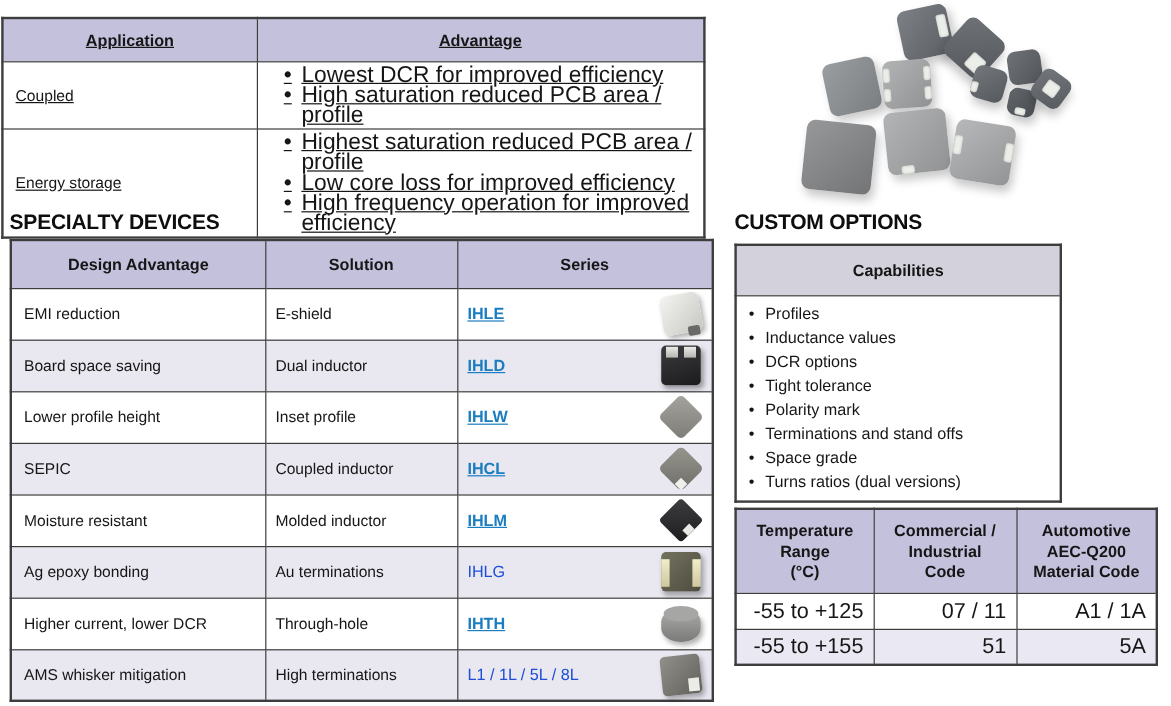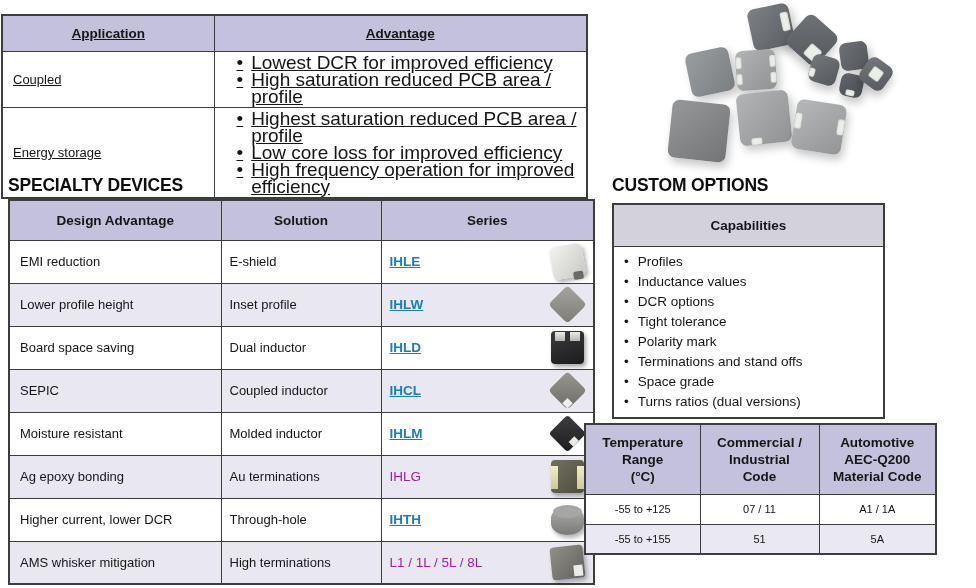--- a/index.html
+++ b/index.html
@@ -187,23 +187,23 @@
         </tr>
 
         <tr>
+          <td>Board space saving</td>
+          <td>Dual inductor</td>
+          <td class="series-cell">
+            <div class="series-flex">
+              <a class="series-link">IHLD</a>
+              <span class="thumb thumb-black-dual"></span>
+            </div>
+          </td>
+        </tr>
+
+        <tr>
           <td>Lower profile height</td>
           <td>Inset profile</td>
           <td class="series-cell">
             <div class="series-flex">
               <a class="series-link">IHLW</a>
               <span class="thumb thumb-gray-flat"></span>
-            </div>
-          </td>
-        </tr>
-
-        <tr>
-          <td>Board space saving</td>
-          <td>Dual inductor</td>
-          <td class="series-cell">
-            <div class="series-flex">
-              <a class="series-link">IHLD</a>
-              <span class="thumb thumb-black-dual"></span>
             </div>
           </td>
         </tr>

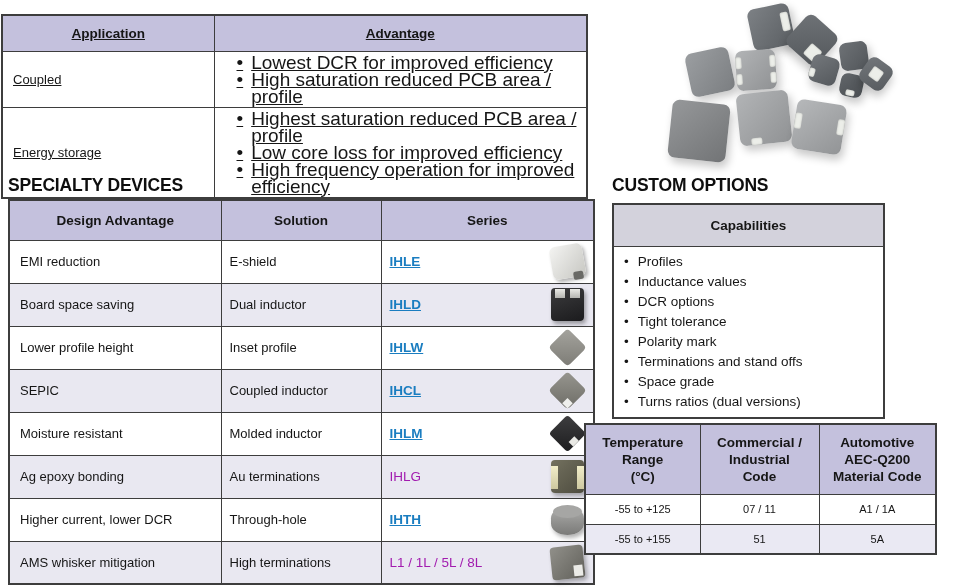--- a/index.html
+++ b/index.html
@@ -72,7 +72,7 @@
   .cap-list li::before{content:"•";margin-right:9px;}
 
   
-  .temp-table{left:584px;top:423px;width:353px;}
+  .temp-table{left:612px;top:423px;width:353px;}
   .temp-table thead tr{height:70px;}
   .temp-table tbody tr{height:30px;}
   .temp-table tbody tr:nth-child(2){background:#eae9f3;}

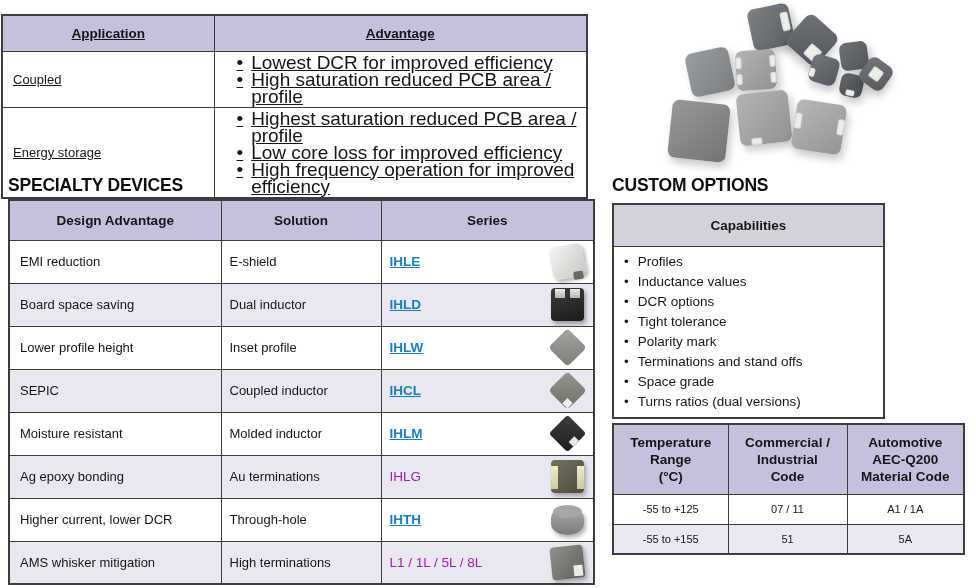--- a/index.html
+++ b/index.html
@@ -38,7 +38,7 @@
   .series-cell{padding:0 9px 0 8px;}
   .series-flex{display:flex;align-items:center;justify-content:space-between;height:100%;}
   .series-link{color:#1a7dc0;font-weight:700;text-decoration:underline;font-size:13.5px;cursor:pointer;}
-  .series-plain{color:#a21caf;font-size:13.5px;}
+  .series-plain{color:#1d4ed8;font-size:13.5px;}
 
   
   .thumb{width:33px;height:33px;position:relative;flex:none;}

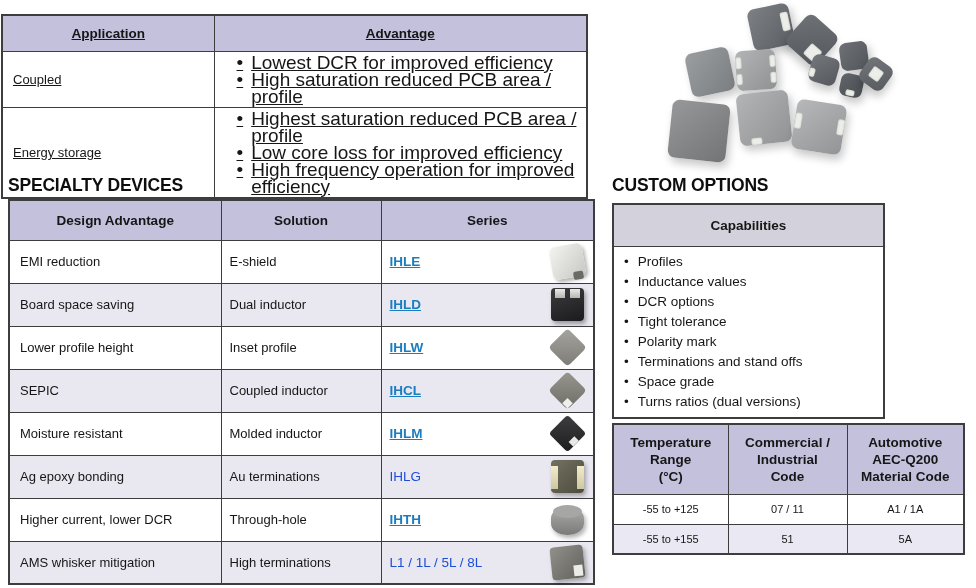--- a/index.html
+++ b/index.html
@@ -76,7 +76,7 @@
   .temp-table thead tr{height:70px;}
   .temp-table tbody tr{height:30px;}
   .temp-table tbody tr:nth-child(2){background:#eae9f3;}
-  .temp-table td{text-align:center;font-size:11px;}
+  .temp-table td{text-align:right;font-size:18px;}
 
   
   .photo{position:absolute;left:612px;top:0;width:364px;height:172px;}

